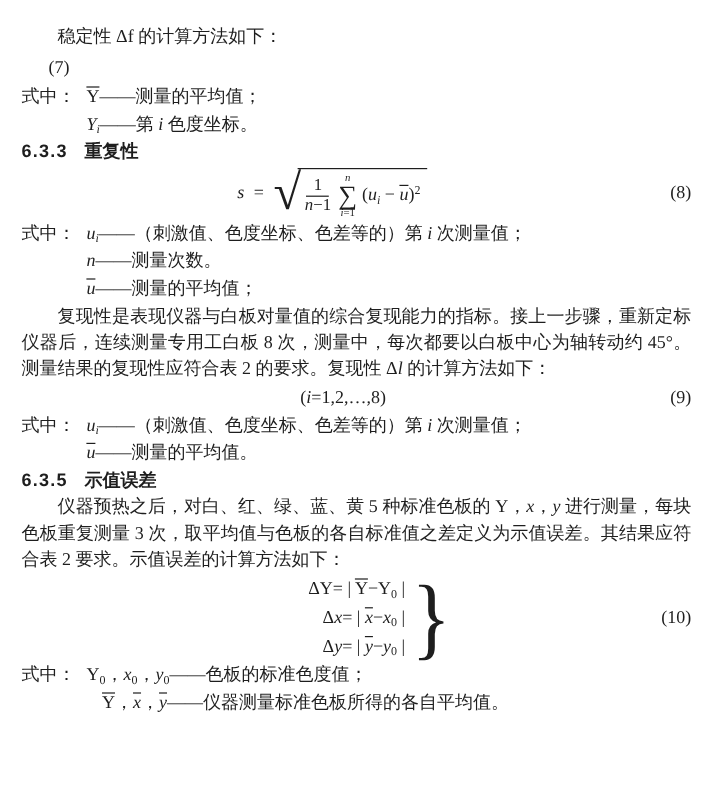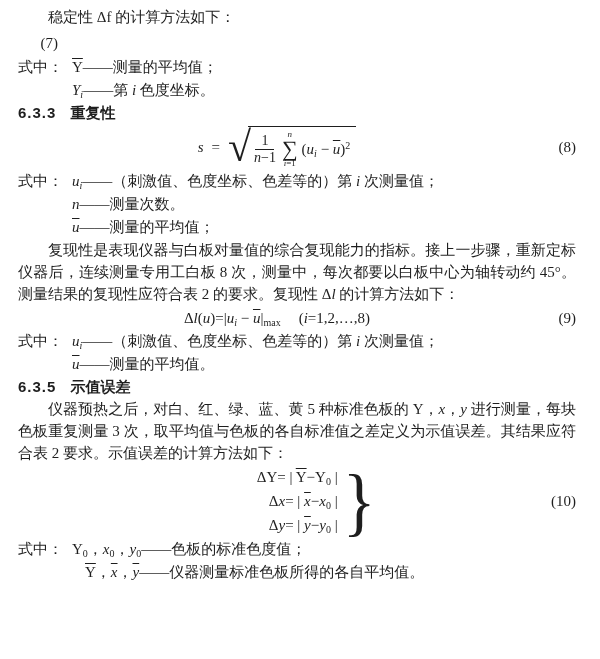--- a/index.html
+++ b/index.html
@@ -8,7 +8,7 @@
     font-family:"Liberation Serif","DejaVu Serif",serif;
     font-size:15px;overflow:hidden;
   }
-  .doc{padding:6px 24px 0 18px;width:558px;}
+  .doc{padding:20px 24px 0 18px;width:558px;}
   p.body{margin:0;line-height:22px;text-align:justify;}
   p.indent{text-indent:2em;}
   .it{font-style:italic;}

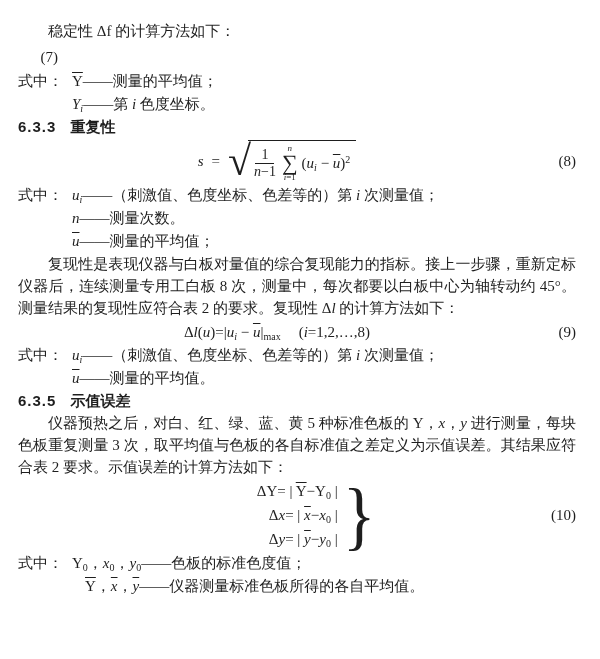--- a/index.html
+++ b/index.html
@@ -137,9 +137,6 @@
 
   <div class="eq-row eq9-row">
     <div class="eq-mid">
-      <span>
-        <span>Δ</span><span class="it">l</span><span>(</span><span class="it">u</span><span>)=|</span><span class="it">u</span><sub><span class="it">i</span></sub><span> − </span><span class="bar it">u</span><span>|</span><sub><span>max</span></sub>
-      </span>
       <span class="dom" style="margin-left:18px;">
         <span>(</span><span class="it">i</span><span>=1,2,…,8)</span>
       </span>

